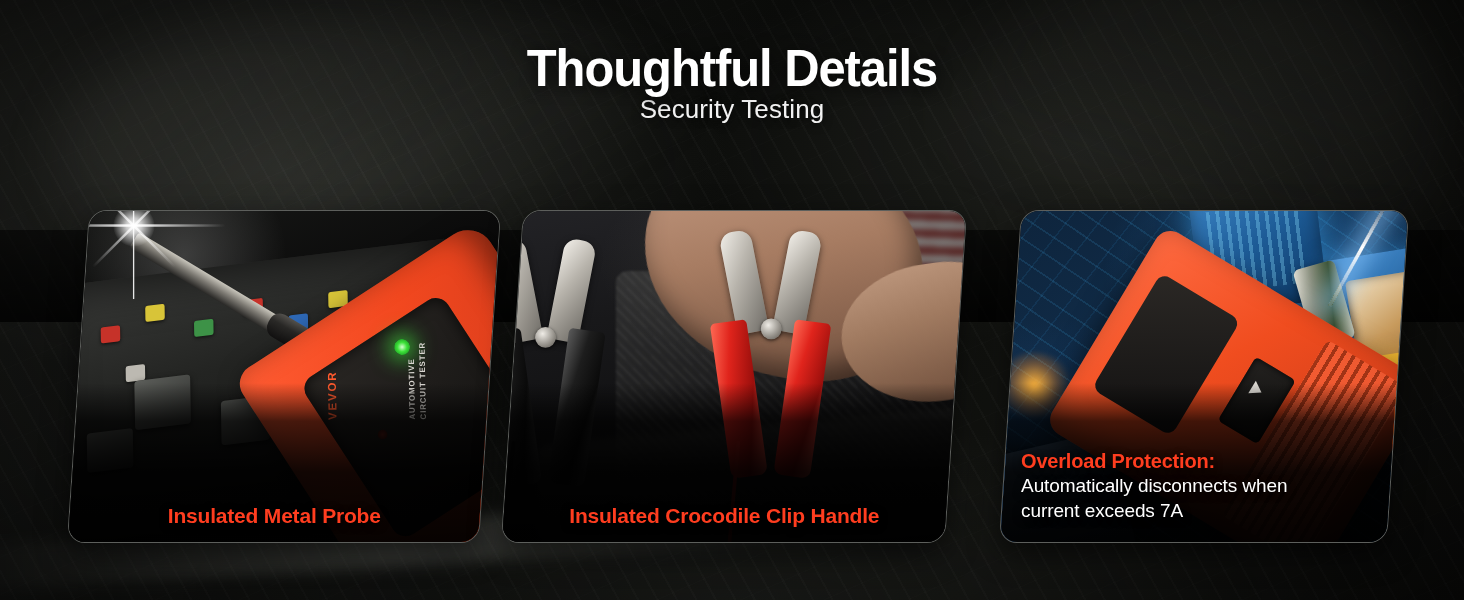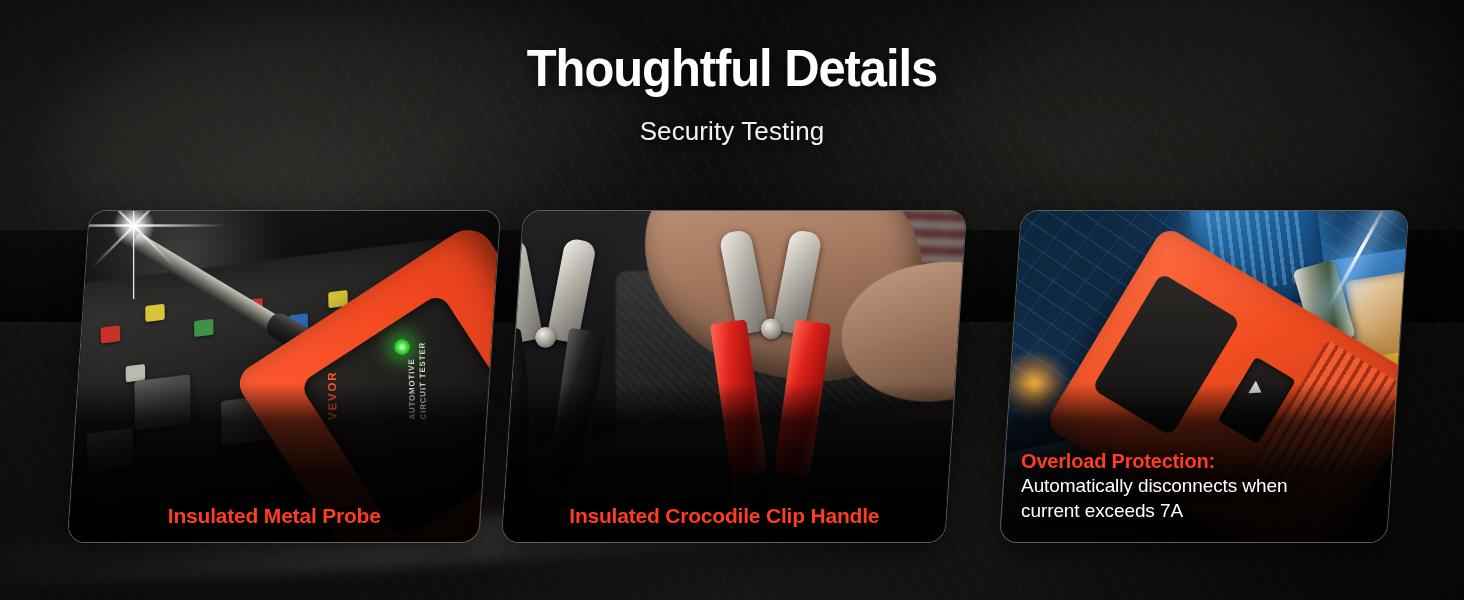--- a/index.html
+++ b/index.html
@@ -58,7 +58,7 @@
     text-shadow:0 2px 16px rgba(0,0,0,.8);
   }
   .subtitle {
-    margin-top:22px; font-size:26px; font-weight:400;
+    font-size:26px; font-weight:400;
     color:#f2f2f2; letter-spacing:.1px;
     text-shadow:0 1px 10px rgba(0,0,0,.8);
   }

